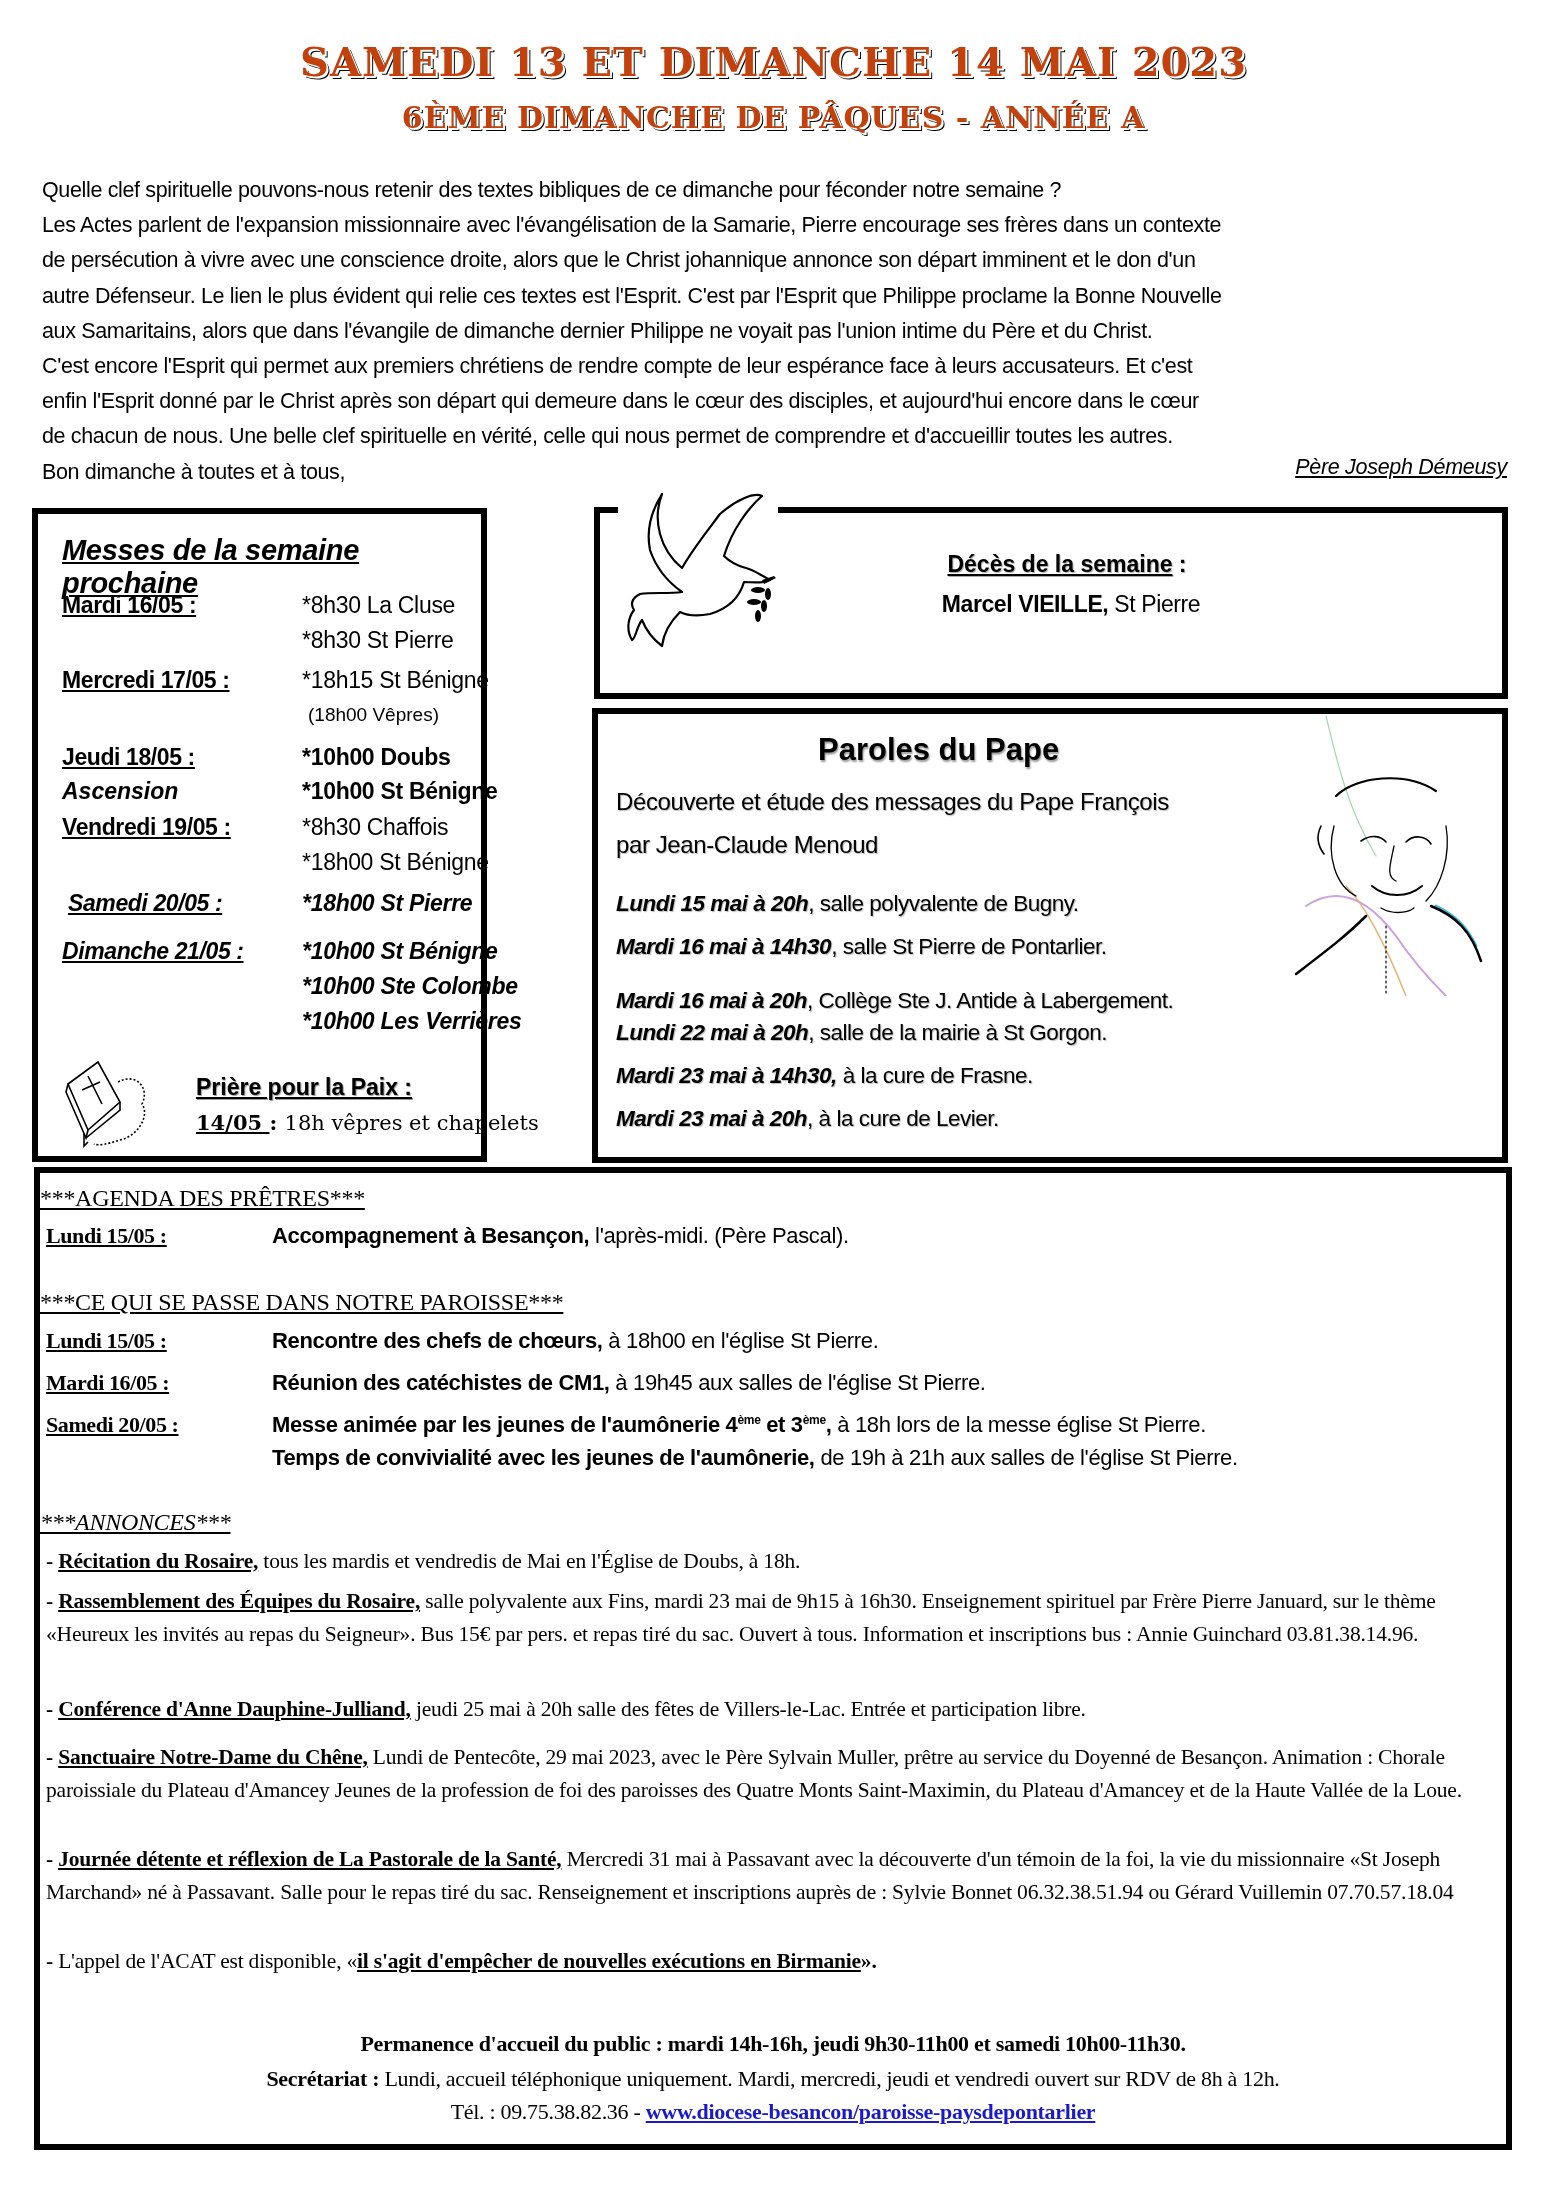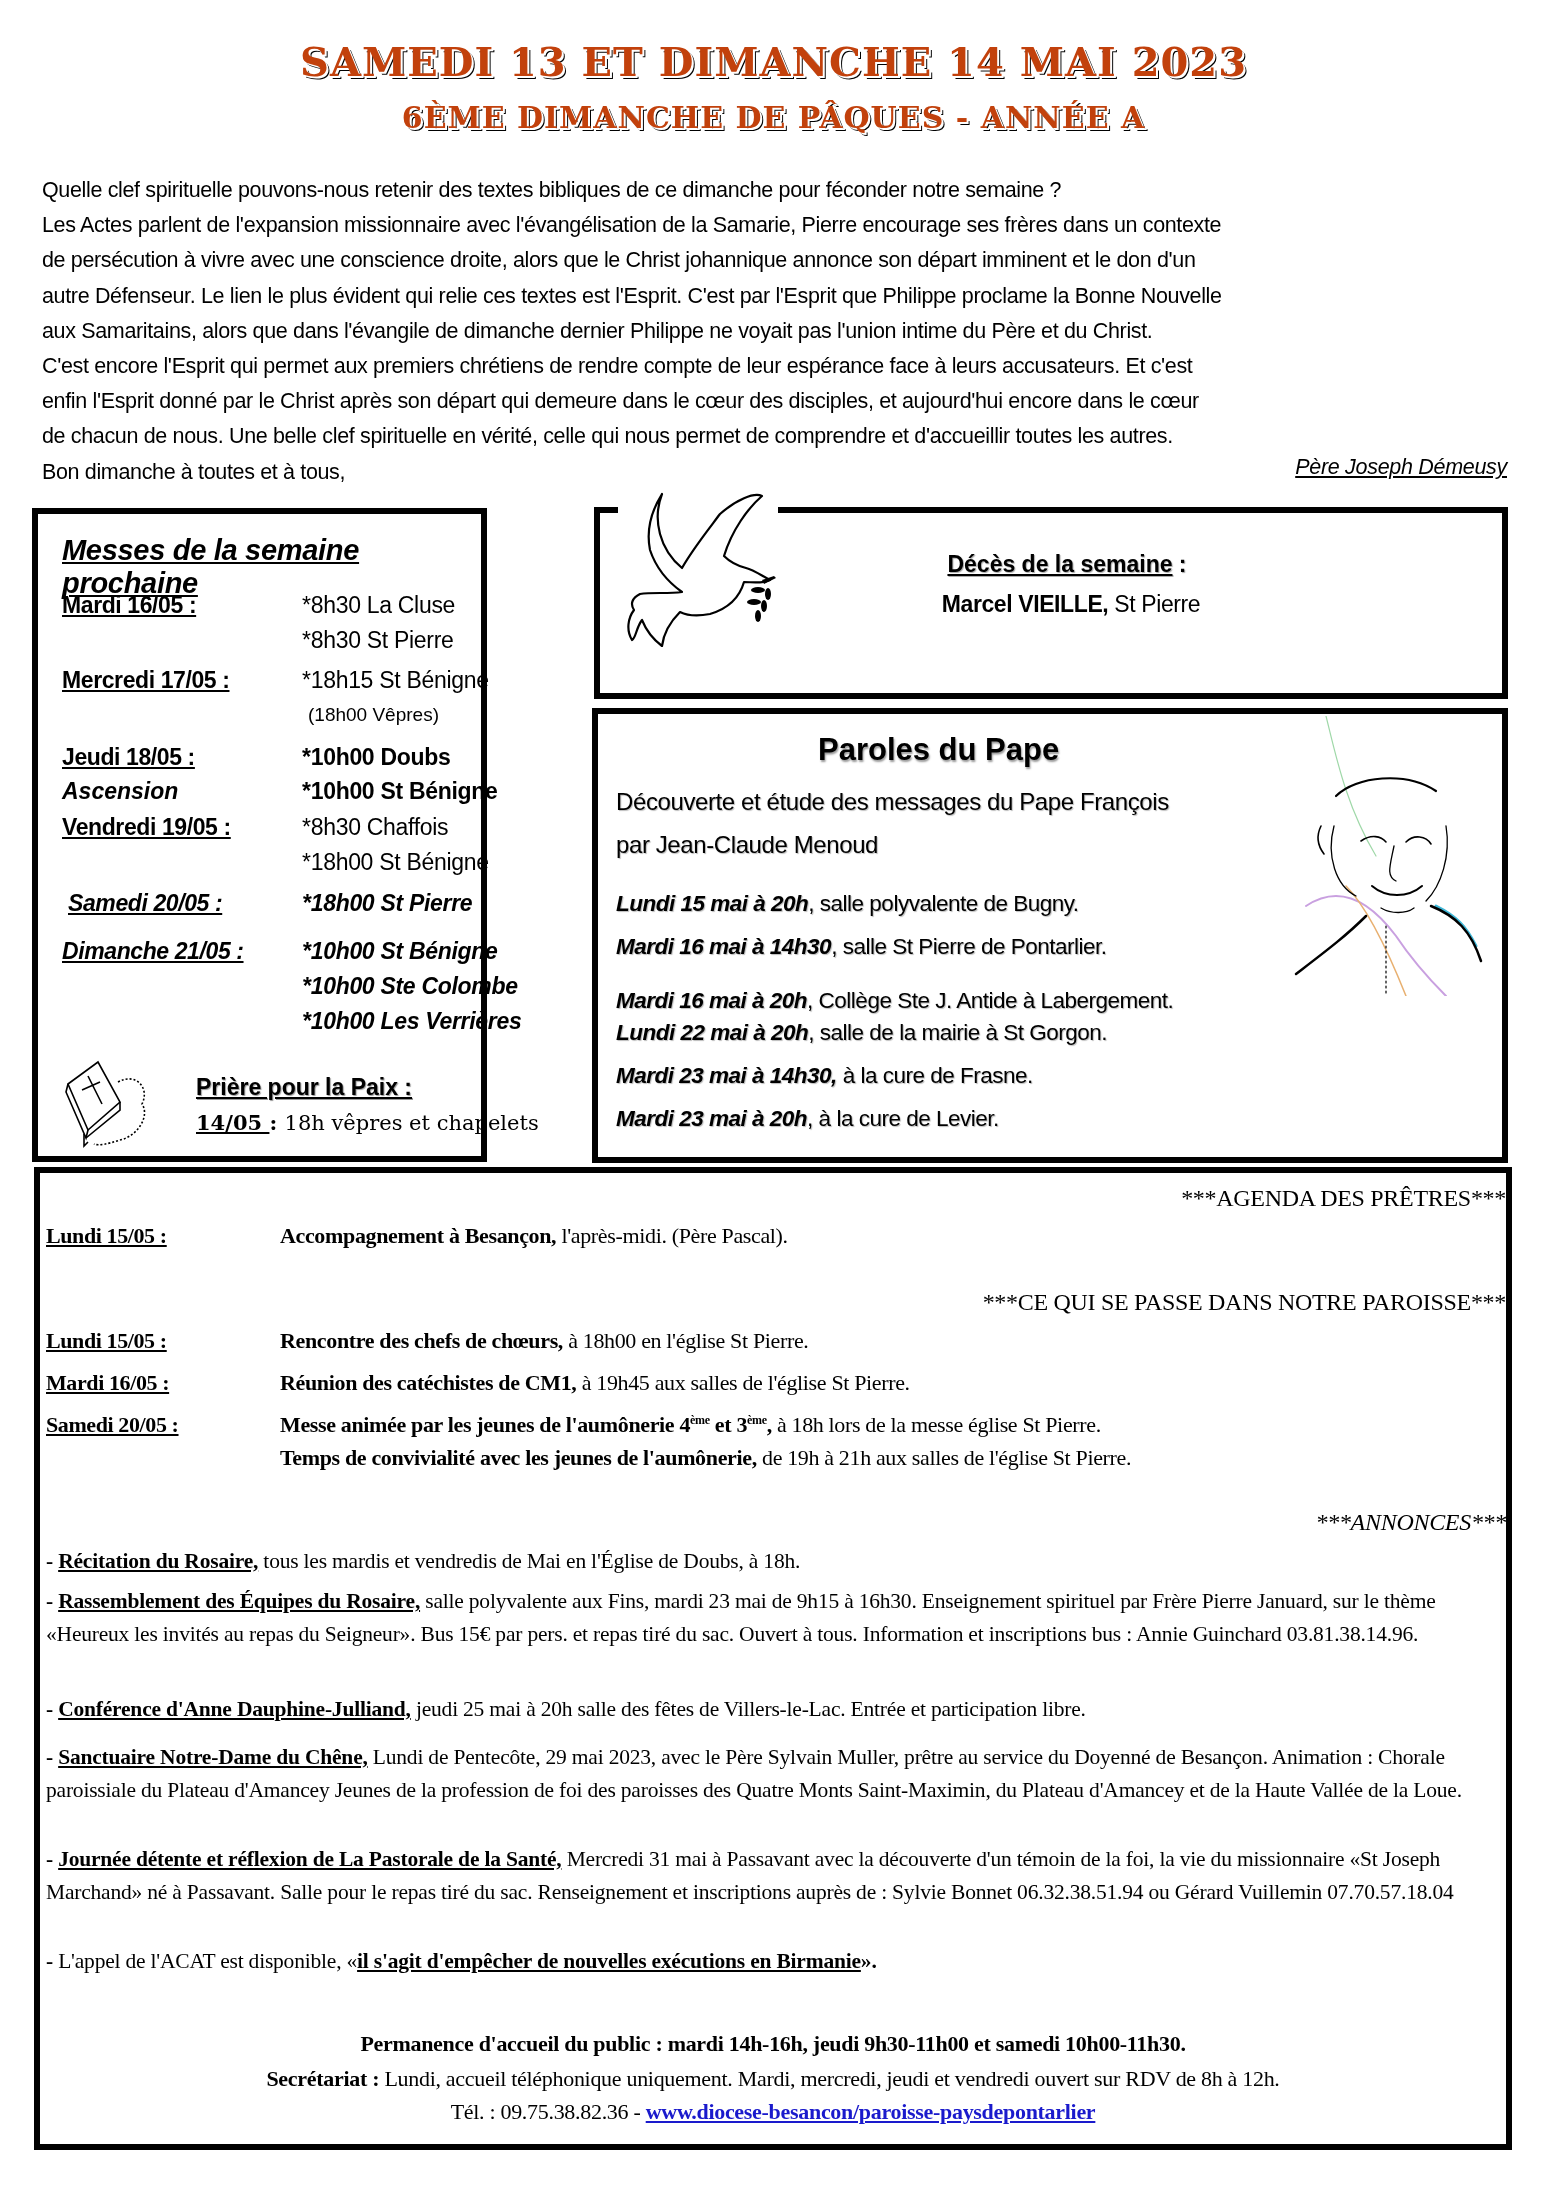--- a/index.html
+++ b/index.html
@@ -78,10 +78,9 @@
 
   
   .a-head {
-    position: absolute; left: 0; width: 100%; text-align: right;
-    font-family: "Liberation Serif", serif; font-size: 24px; 
+    position: absolute; left: 0; width: 100%; text-align: left;
+    font-family: "Liberation Serif", serif; font-size: 24px; text-decoration: underline;
     letter-spacing: -0.3px;
-    padding-left: 36px;
   }
   .a-head.it { font-style: italic; }
   .a-day { position: absolute; left: 6px; font-family: "Liberation Serif", serif; font-size: 22px; font-weight: bold; text-decoration: underline; letter-spacing: -0.4px; }

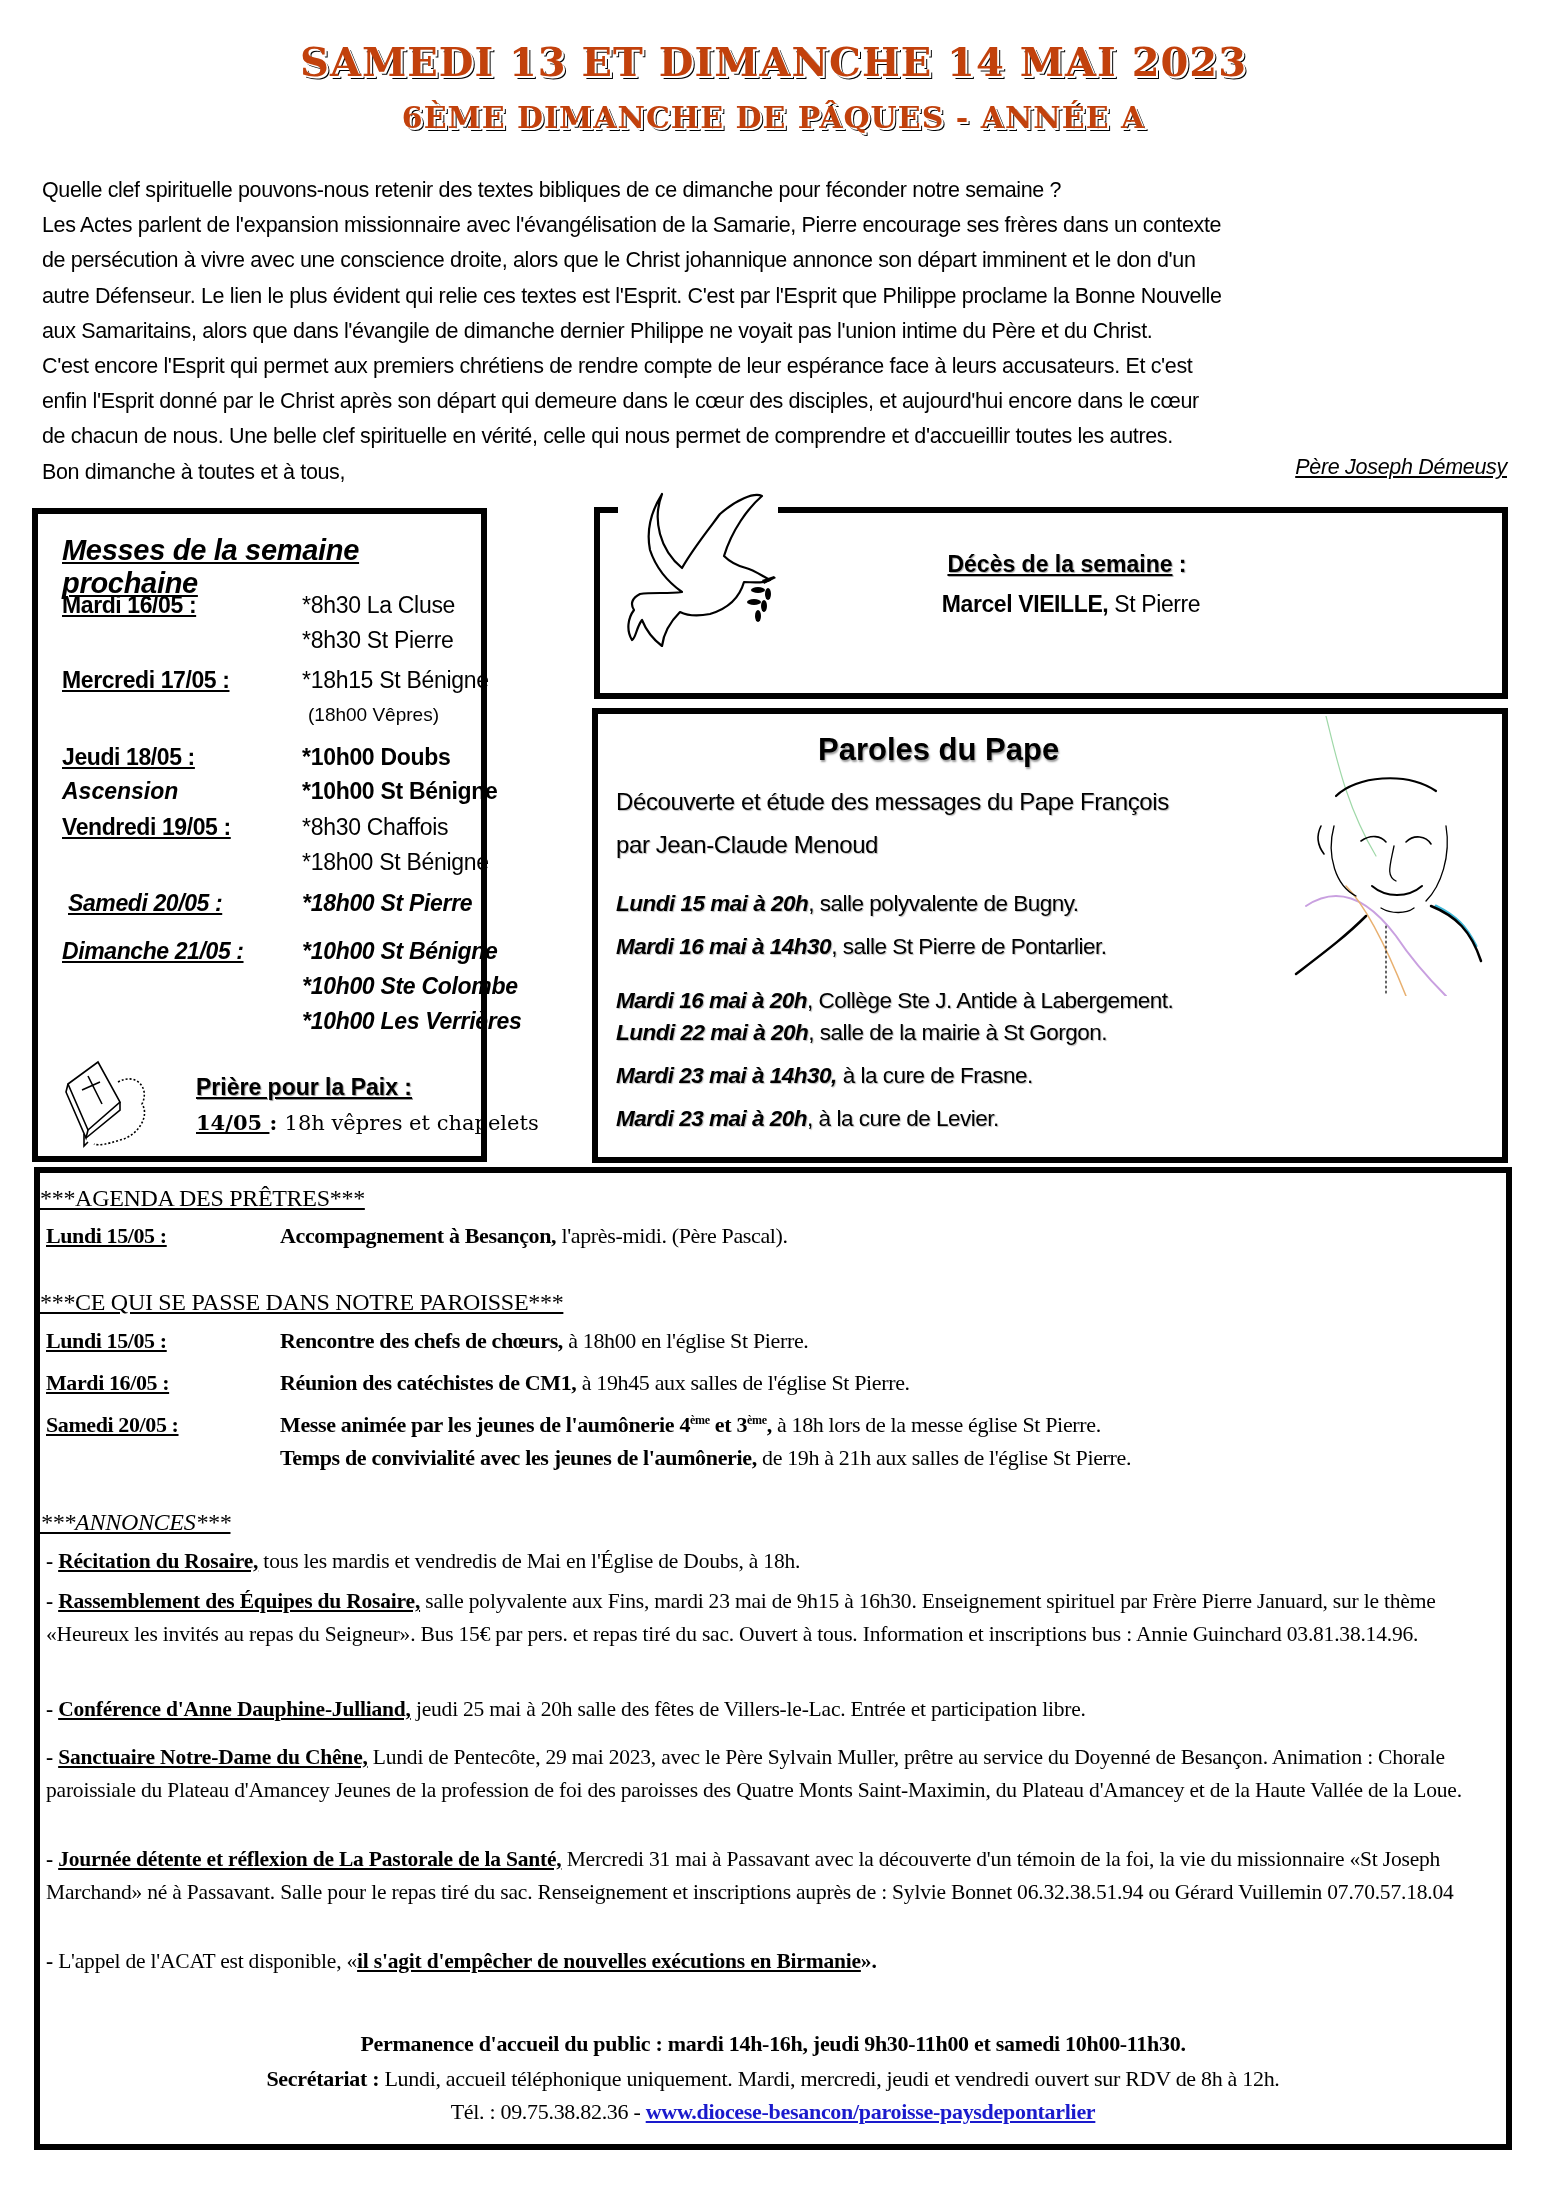--- a/index.html
+++ b/index.html
@@ -84,7 +84,7 @@
   }
   .a-head.it { font-style: italic; }
   .a-day { position: absolute; left: 6px; font-family: "Liberation Serif", serif; font-size: 22px; font-weight: bold; text-decoration: underline; letter-spacing: -0.4px; }
-  .a-text { position: absolute; left: 240px; font-family: Liberation Serif, serif; font-size: 22px; white-space: nowrap; letter-spacing: -0.35px; }
+  .a-text { position: absolute; left: 232px; font-family: Liberation Sans, sans-serif; font-size: 22px; white-space: nowrap; letter-spacing: -0.35px; }
   .a-text .b { font-weight: bold; }
   sup { font-size: 12px; }
 

